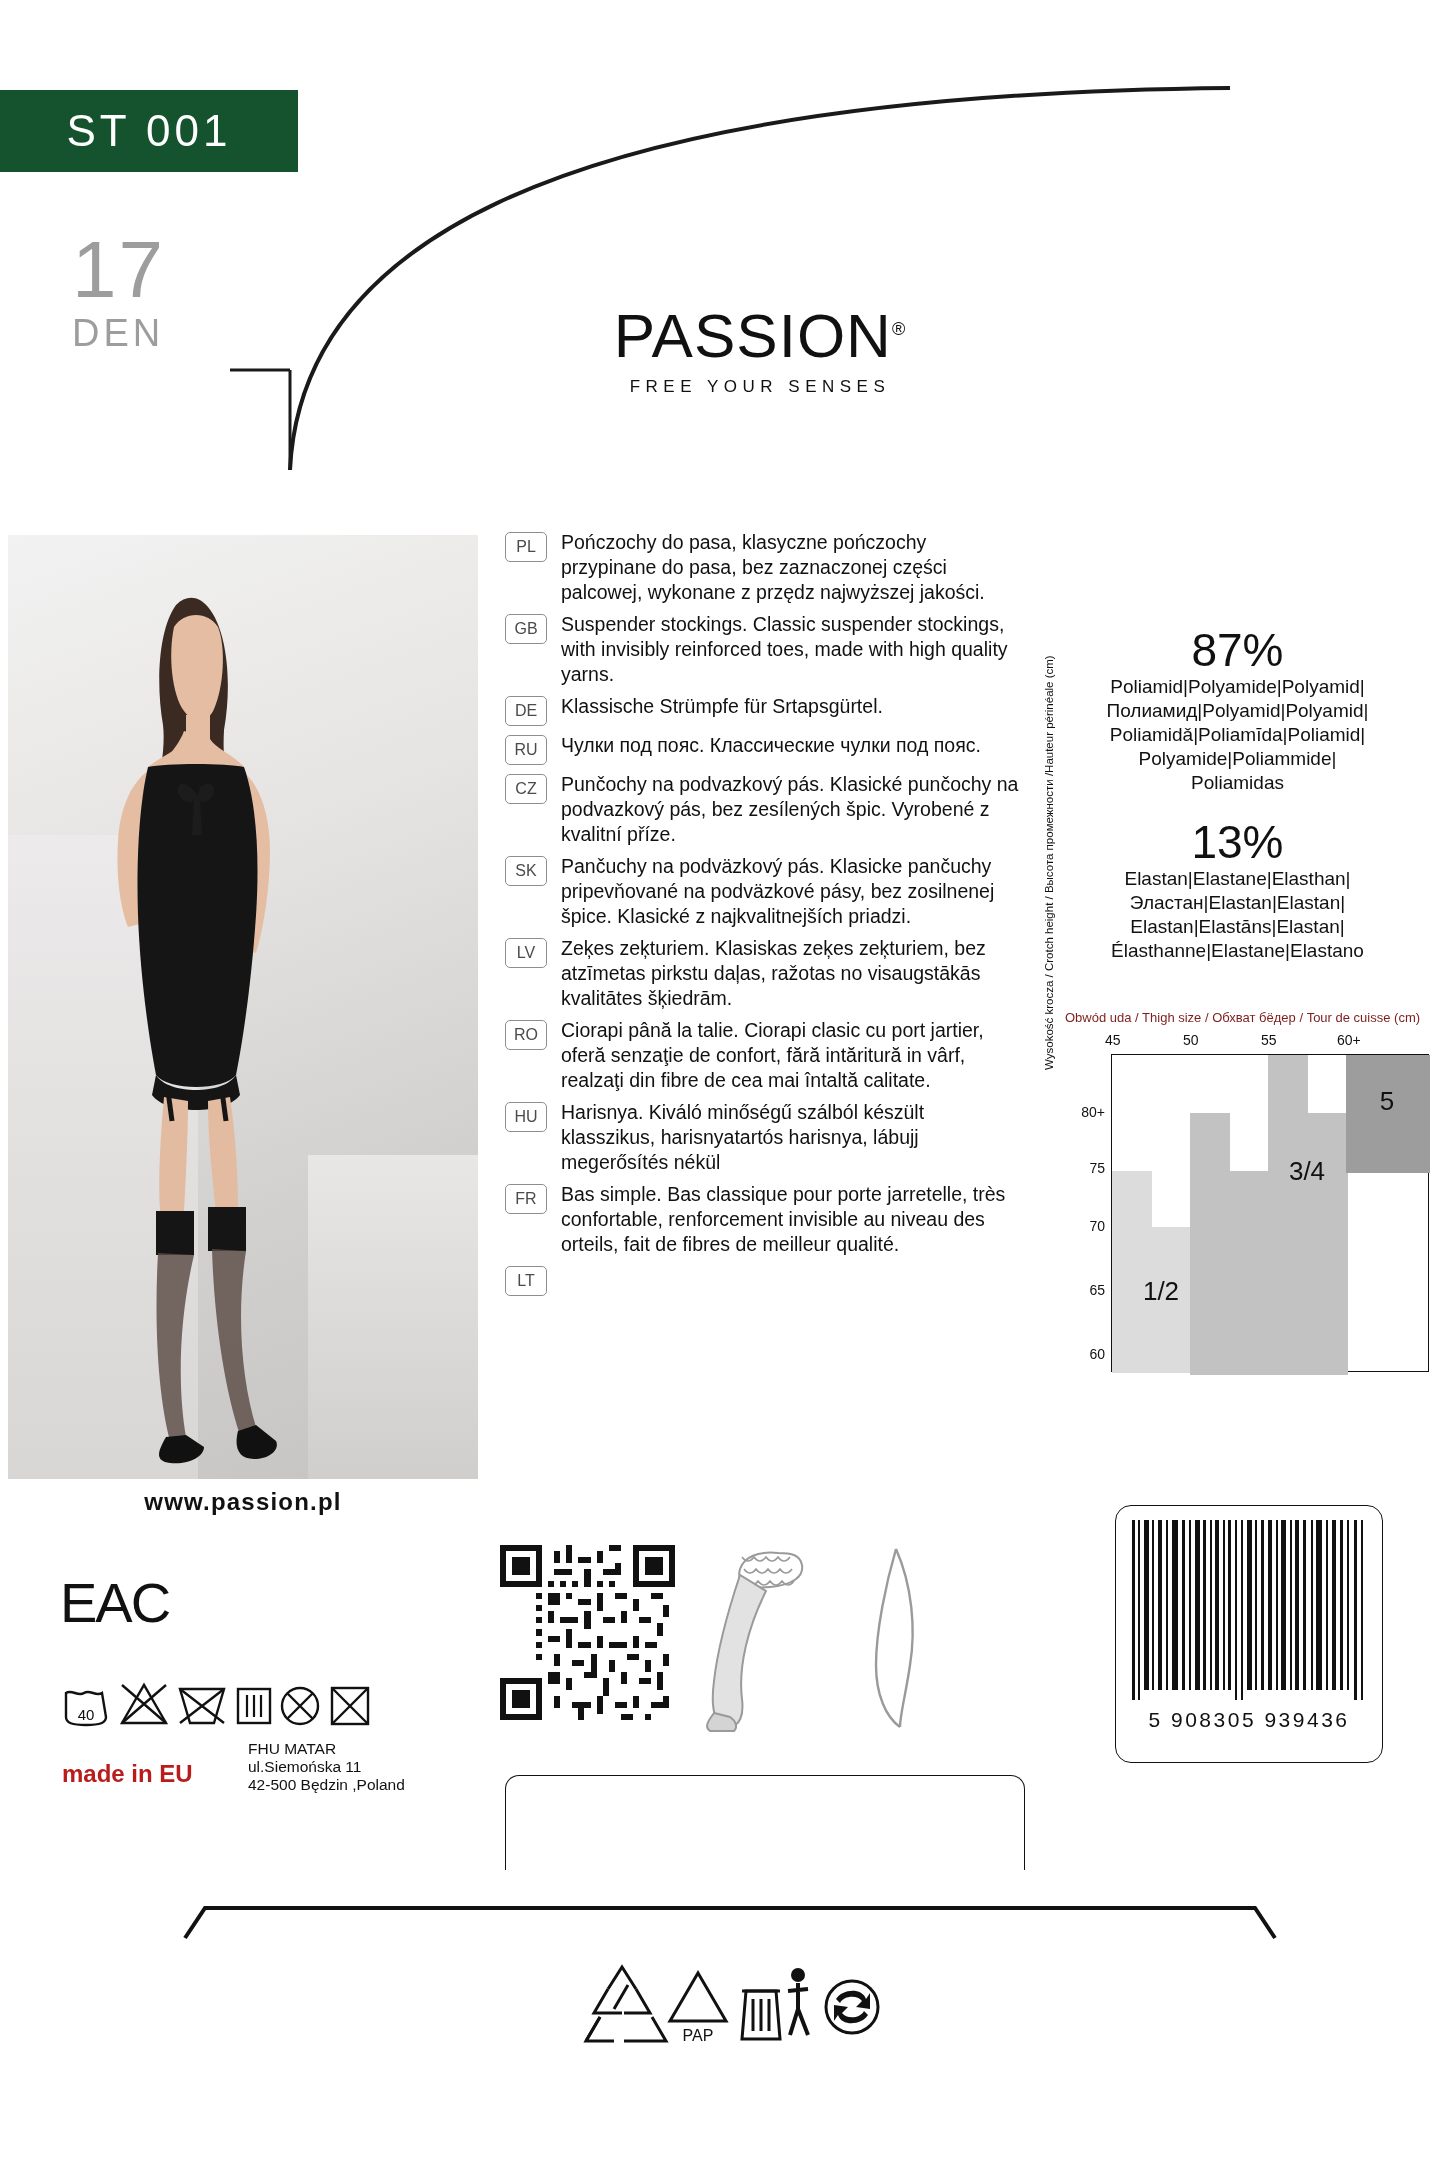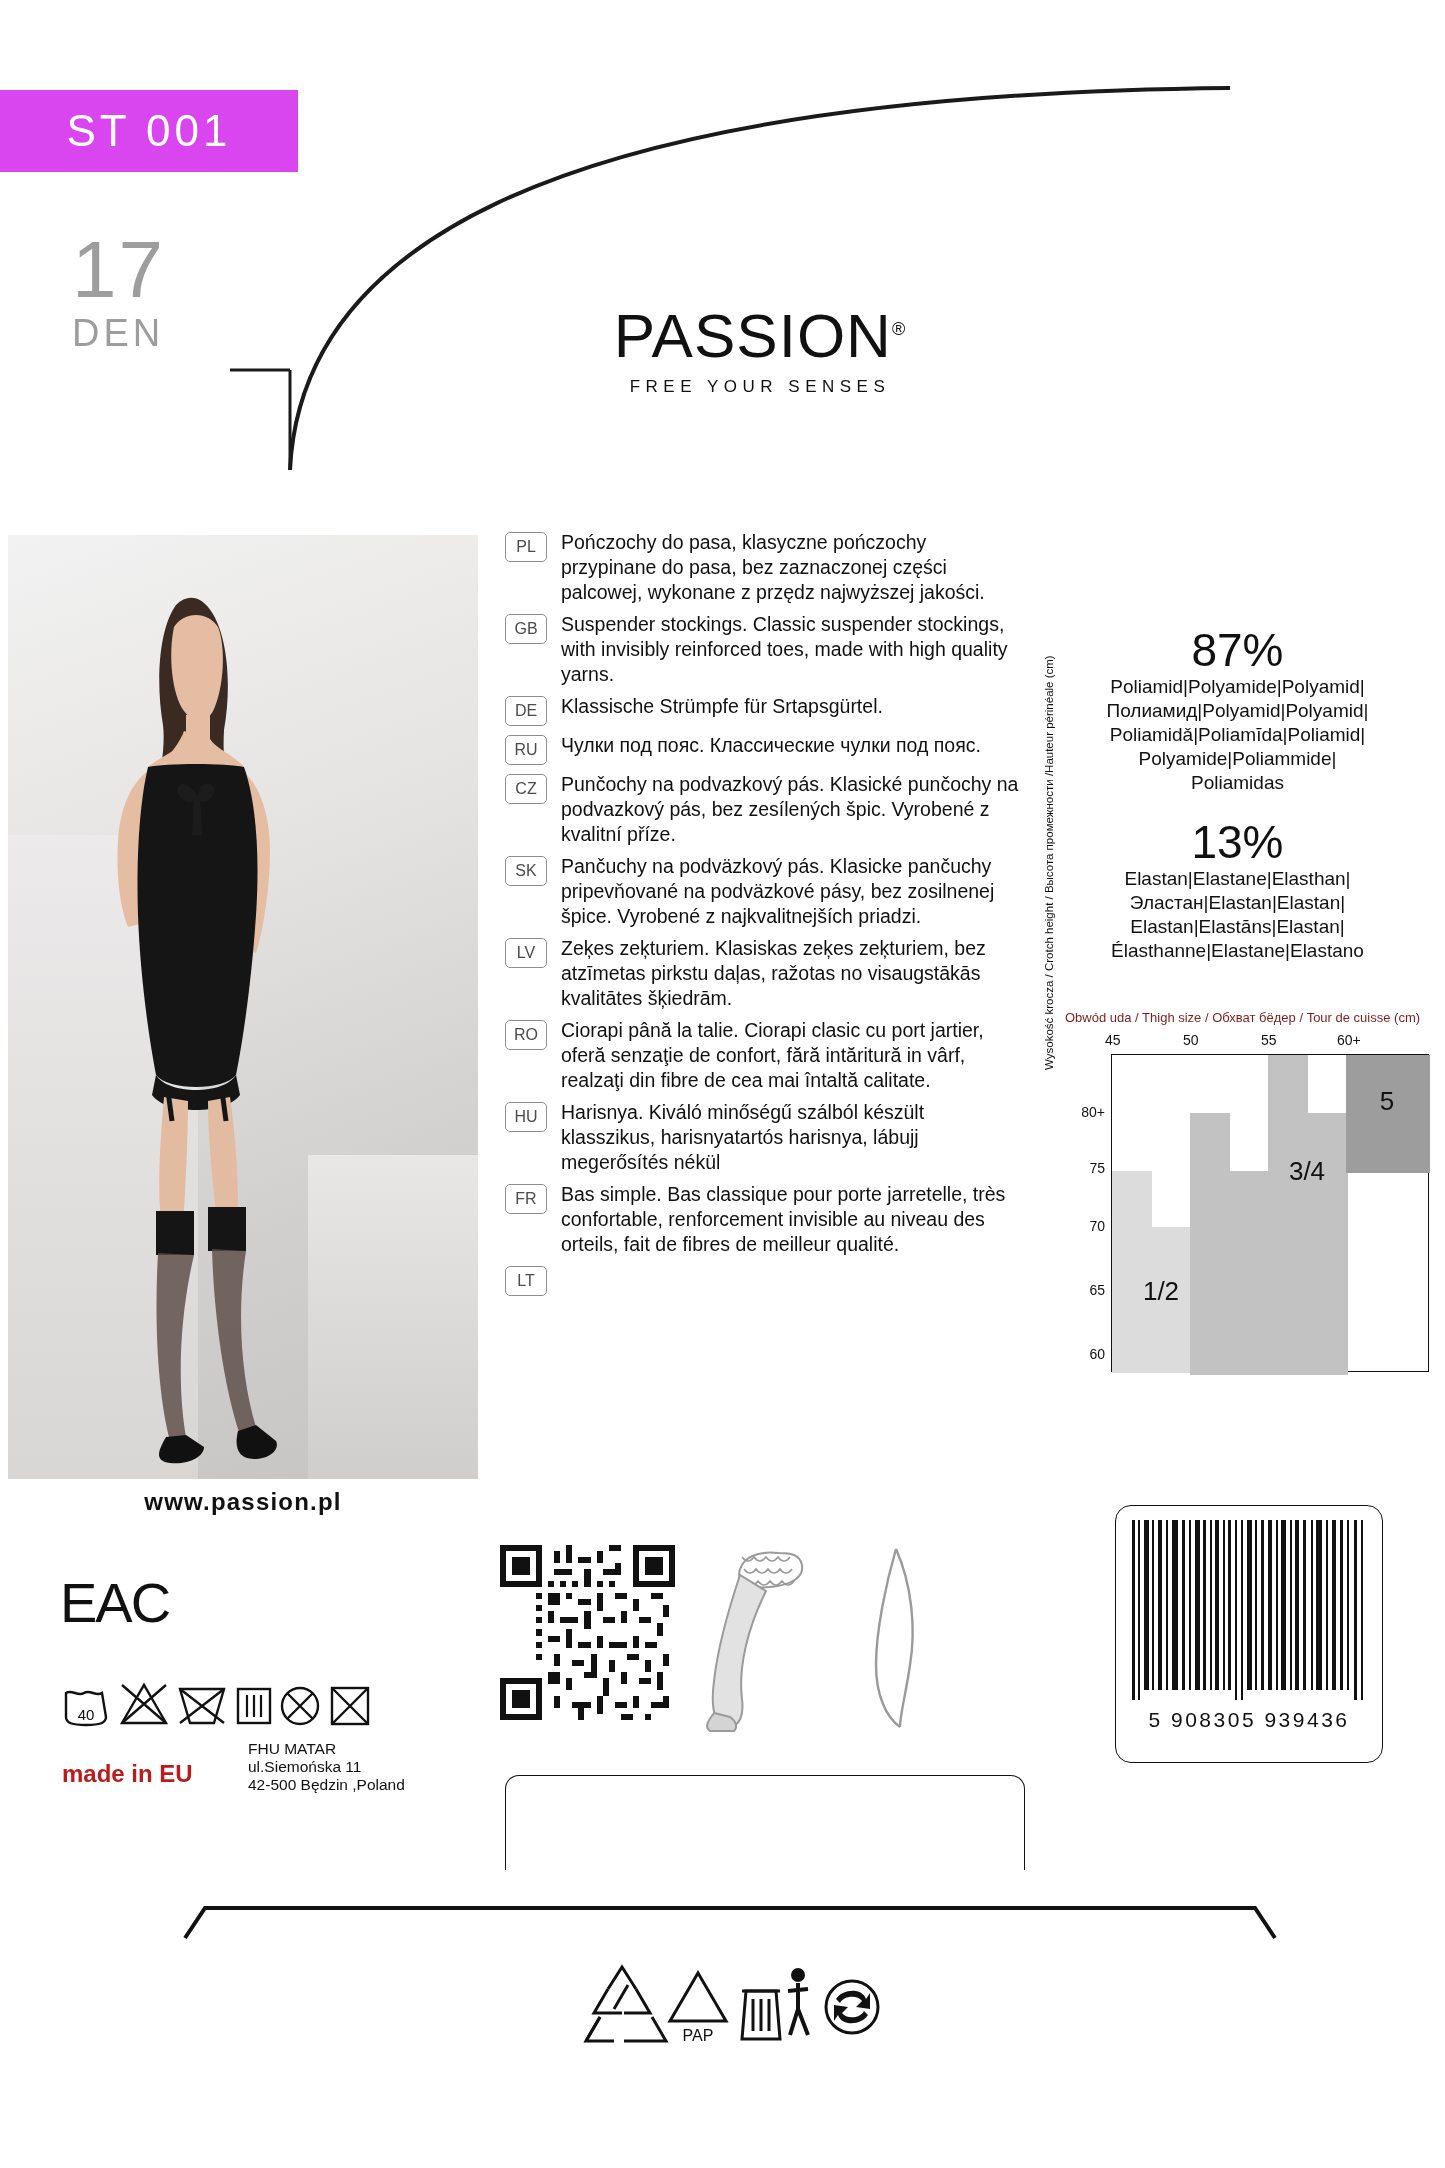--- a/index.html
+++ b/index.html
@@ -17,7 +17,7 @@
   #code-block {
     position:absolute; left:0; top:90px;
     width:298px; height:82px;
-    background:#d946ef;
+    background:#14532d;
     display:flex; align-items:center; justify-content:center;
   }
   #code-block .code-text {

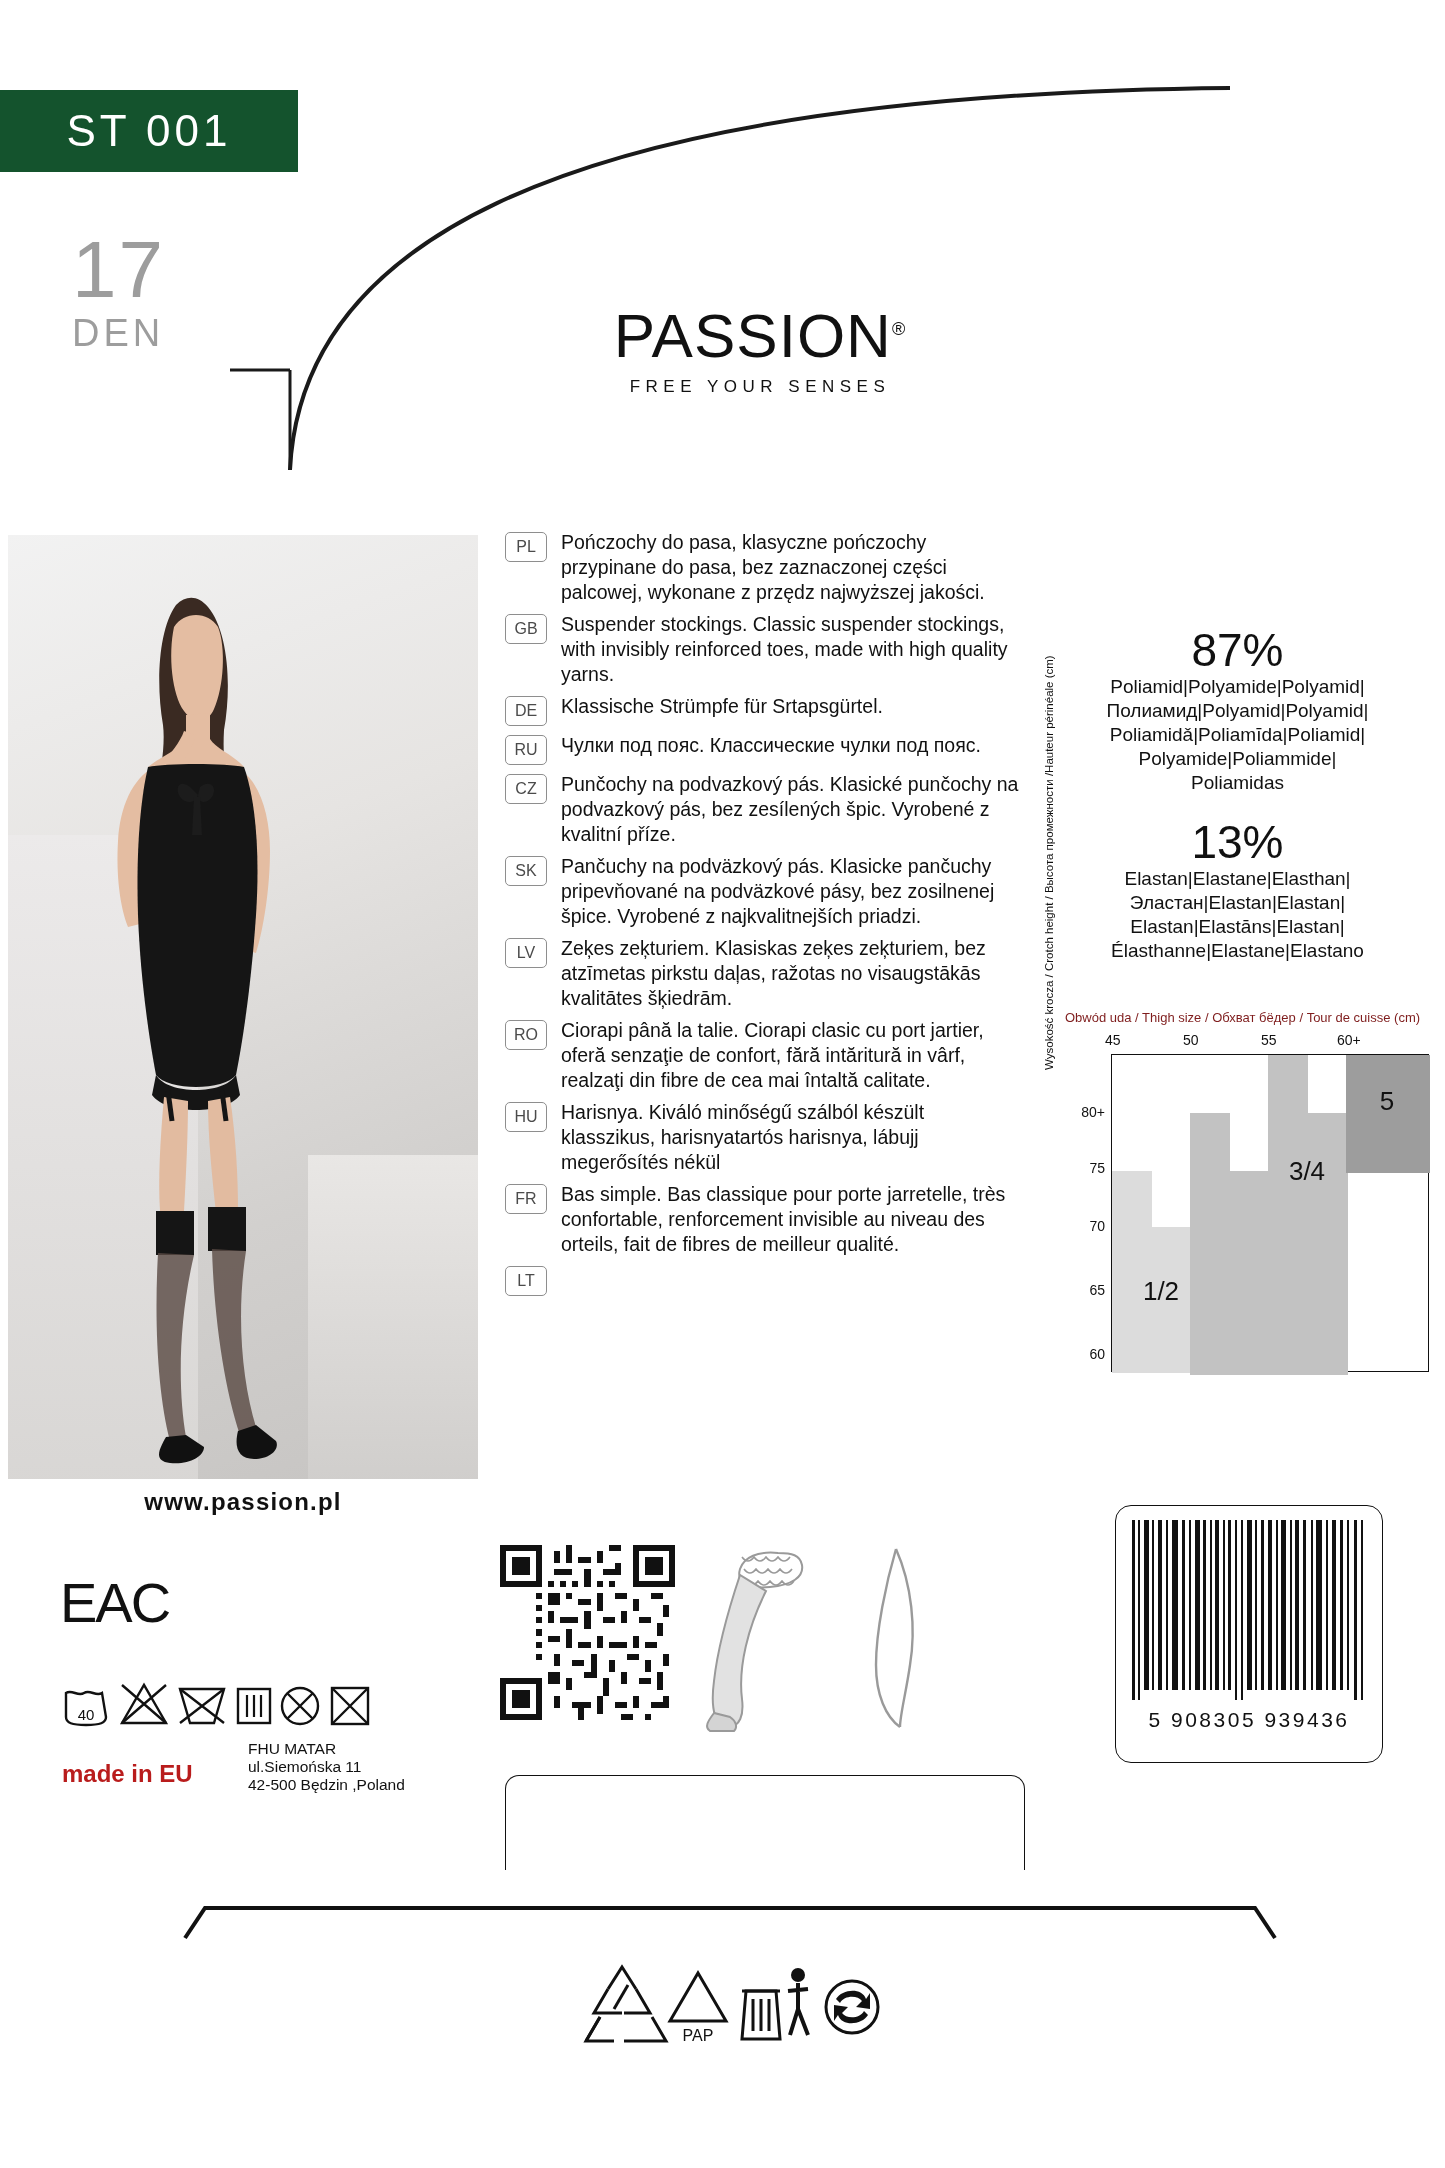--- a/index.html
+++ b/index.html
@@ -323,7 +323,7 @@
   </div>
   <div class="desc-row">
     <div class="lang-tag">SK</div>
-    <div class="desc-text">Pančuchy na podväzkový pás. Klasicke pančuchy pripevňované na podväzkové pásy, bez zosilnenej špice. Vyrobené z najkvalitnejších priadzi.</div>
+    <div class="desc-text">Pančuchy na podväzkový pás. Klasicke pančuchy pripevňované na podväzkové pásy, bez zosilnenej špice. Klasické z najkvalitnejších priadzi.</div>
   </div>
   <div class="desc-row">
     <div class="lang-tag">LV</div>

